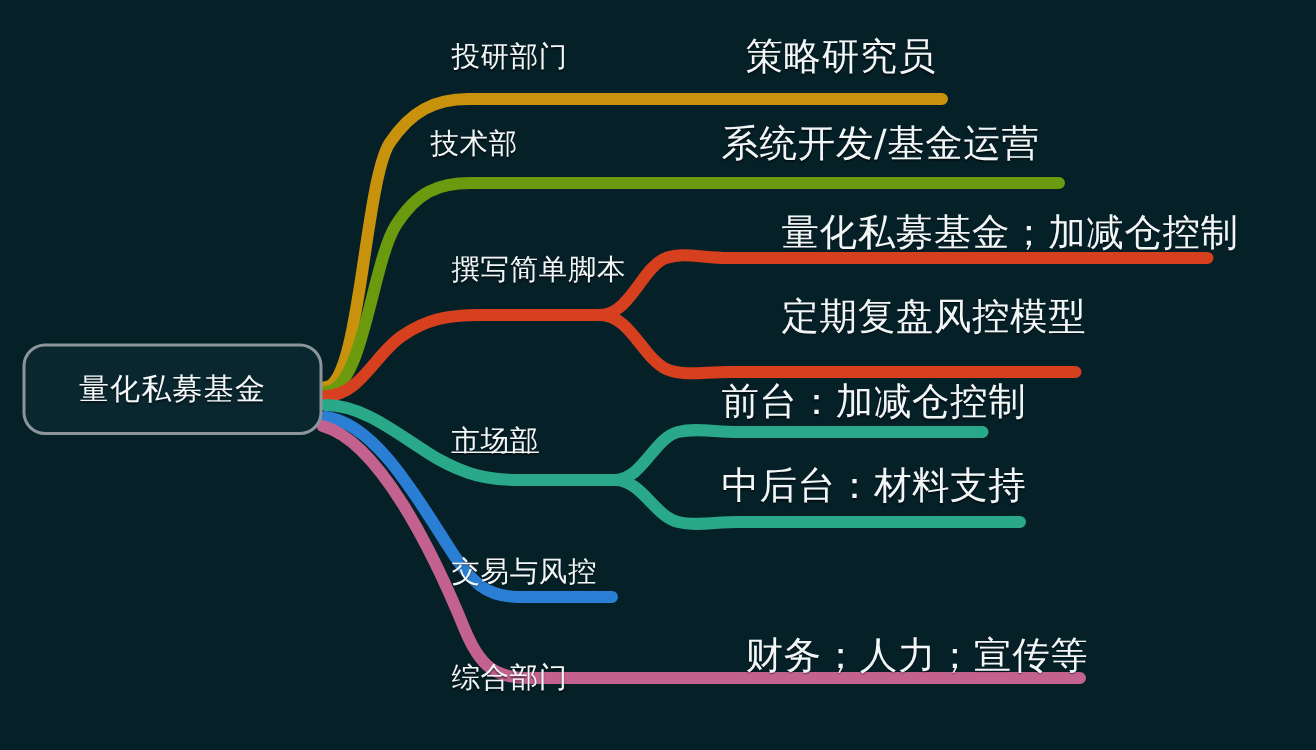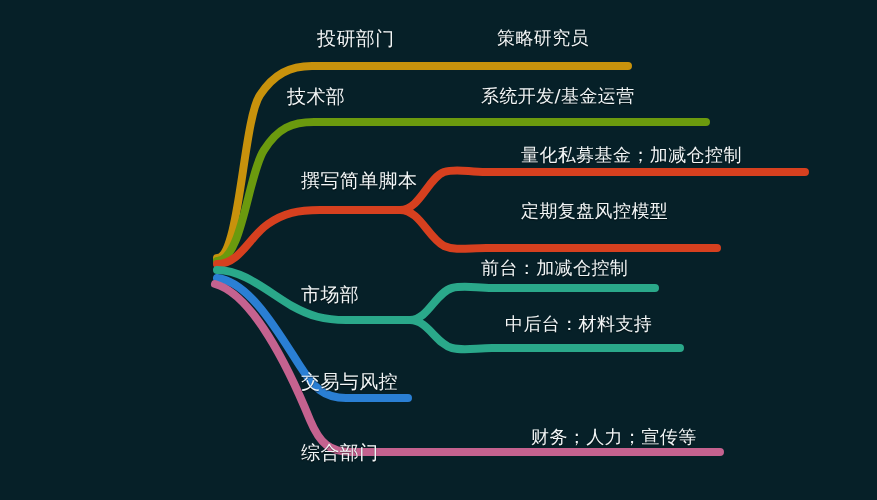--- a/index.html
+++ b/index.html
@@ -80,7 +80,7 @@
 
 
   <div id="labels-layer">
-      <div class="node-label" style="left: 317px; top: 27px;">投研部门</div>
+      <div class="node-label" style="left: 301px; top: 27px;">投研部门</div>
       <div class="node-label sub" style="left: 497px; top: 27px;">策略研究员</div>
       <div class="node-label" style="left: 287px; top: 85px;">技术部</div>
       <div class="node-label sub" style="left: 481px; top: 85px;">系统开发/基金运营</div>

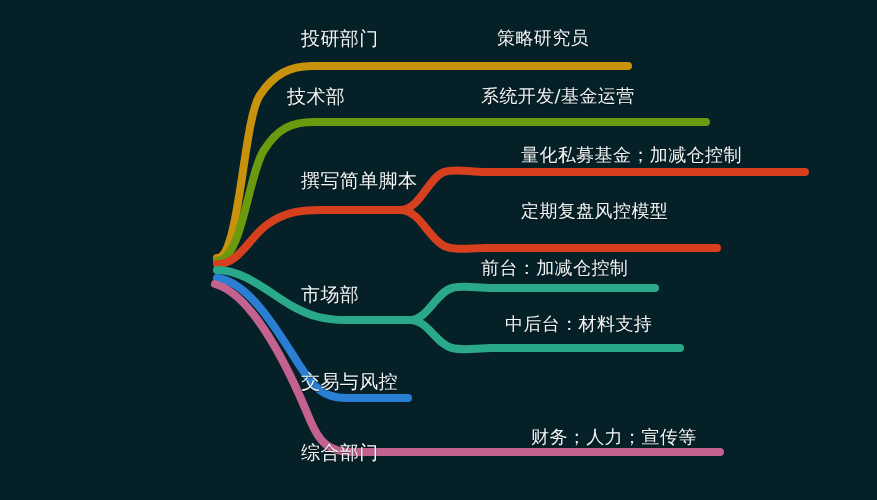--- a/index.html
+++ b/index.html
@@ -36,7 +36,7 @@
     text-shadow: 0 1px 1px rgba(0,0,0,0.55);
   }
   .node-label.sub {
-    font-size: 18px;
+    font-size: 25px;
   }
   #root-node {
     position: absolute;

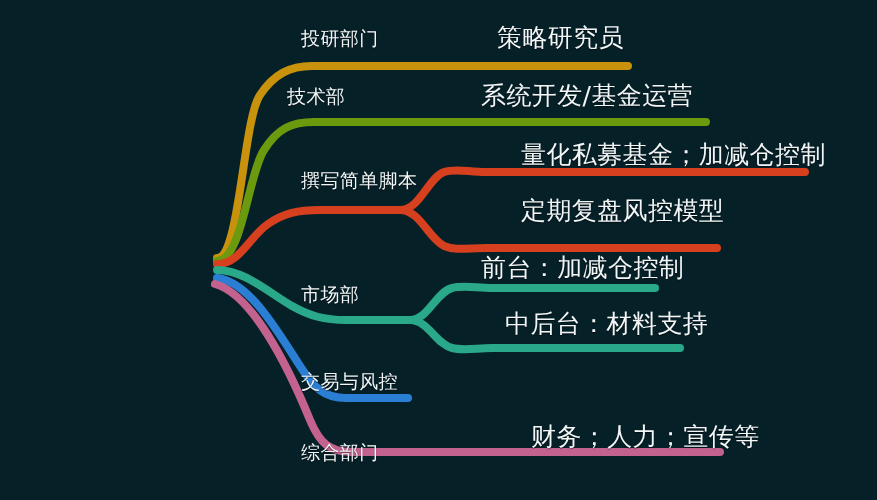--- a/index.html
+++ b/index.html
@@ -78,6 +78,9 @@
       <path d="M 215,284 C 252,294 288,366 310,420 C 320,444 330,452 352,452 L 720,452" stroke="#c4628f" stroke-width="8" fill="none" stroke-linecap="round" stroke-linejoin="round"></path>
     </svg>
 
+  <div id="root-node">
+    <span id="root-node-label">量化私募基金</span>
+  </div>
 
   <div id="labels-layer">
       <div class="node-label" style="left: 301px; top: 27px;">投研部门</div>

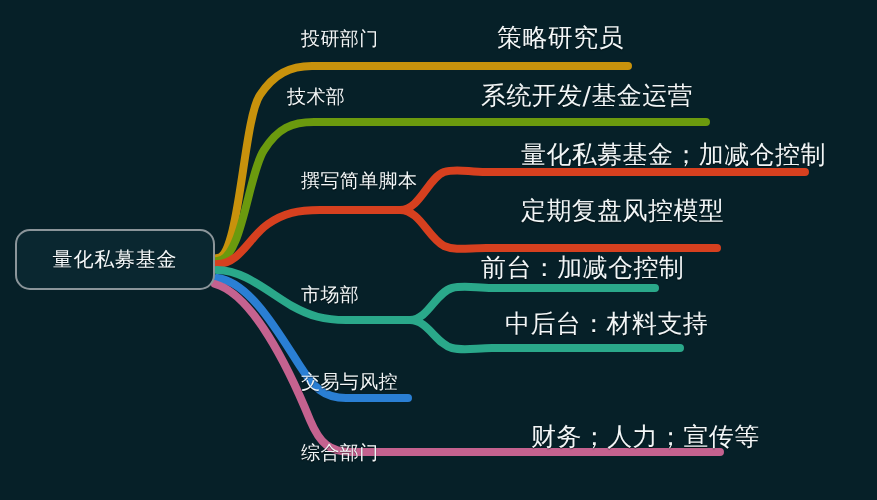--- a/index.html
+++ b/index.html
@@ -90,7 +90,7 @@
       <div class="node-label" style="left: 301px; top: 169px;">撰写简单脚本</div>
       <div class="node-label sub" style="left: 521px; top: 144px;">量化私募基金；加减仓控制</div>
       <div class="node-label sub" style="left: 521px; top: 200px;">定期复盘风控模型</div>
-      <div class="node-label" style="left: 301px; top: 283px;">市场部</div>
+      <div class="node-label" style="left: 301px; top: 283px; text-decoration: underline;">市场部</div>
       <div class="node-label sub" style="left: 481px; top: 257px;">前台：加减仓控制</div>
       <div class="node-label sub" style="left: 481px; top: 313px; margin-left: 24px;">中后台：材料支持</div>
       <div class="node-label" style="left: 301px; top: 370px;">交易与风控</div>

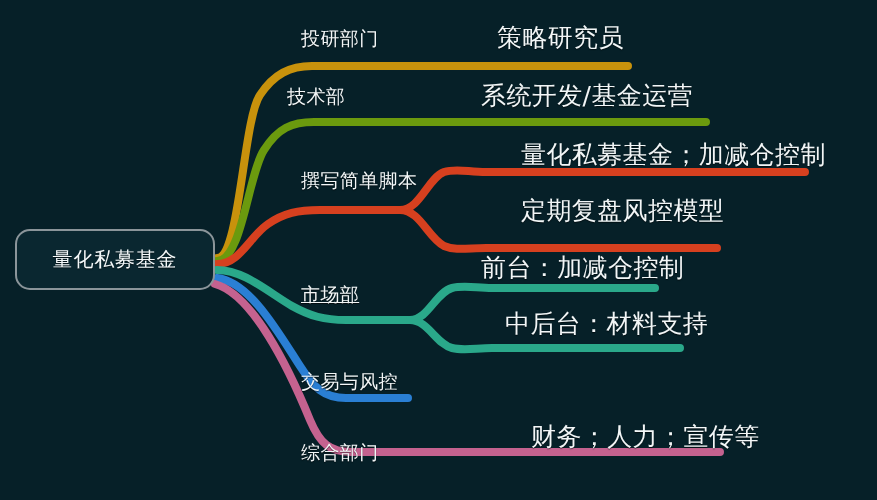--- a/index.html
+++ b/index.html
@@ -92,7 +92,7 @@
       <div class="node-label sub" style="left: 521px; top: 200px;">定期复盘风控模型</div>
       <div class="node-label" style="left: 301px; top: 283px; text-decoration: underline;">市场部</div>
       <div class="node-label sub" style="left: 481px; top: 257px;">前台：加减仓控制</div>
-      <div class="node-label sub" style="left: 481px; top: 313px; margin-left: 24px;">中后台：材料支持</div>
+      <div class="node-label sub" style="left: 481px; top: 313px;">中后台：材料支持</div>
       <div class="node-label" style="left: 301px; top: 370px;">交易与风控</div>
       <div class="node-label" style="left: 301px; top: 426px; margin-top: 15px;">综合部门</div>
       <div class="node-label sub" style="left: 497px; top: 426px; margin-left: 34px;">财务；人力；宣传等</div>

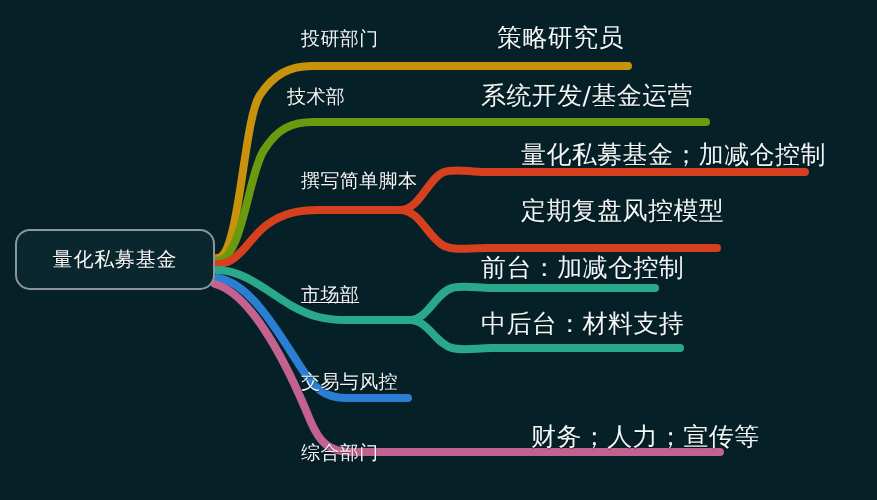--- a/index.html
+++ b/index.html
@@ -95,7 +95,7 @@
       <div class="node-label sub" style="left: 481px; top: 313px;">中后台：材料支持</div>
       <div class="node-label" style="left: 301px; top: 370px;">交易与风控</div>
       <div class="node-label" style="left: 301px; top: 426px; margin-top: 15px;">综合部门</div>
-      <div class="node-label sub" style="left: 497px; top: 426px; margin-left: 34px;">财务；人力；宣传等</div>
+      <div class="node-label sub" style="left: 497px; top: 426px;">财务；人力；宣传等</div>
     </div>
 
 </div>

